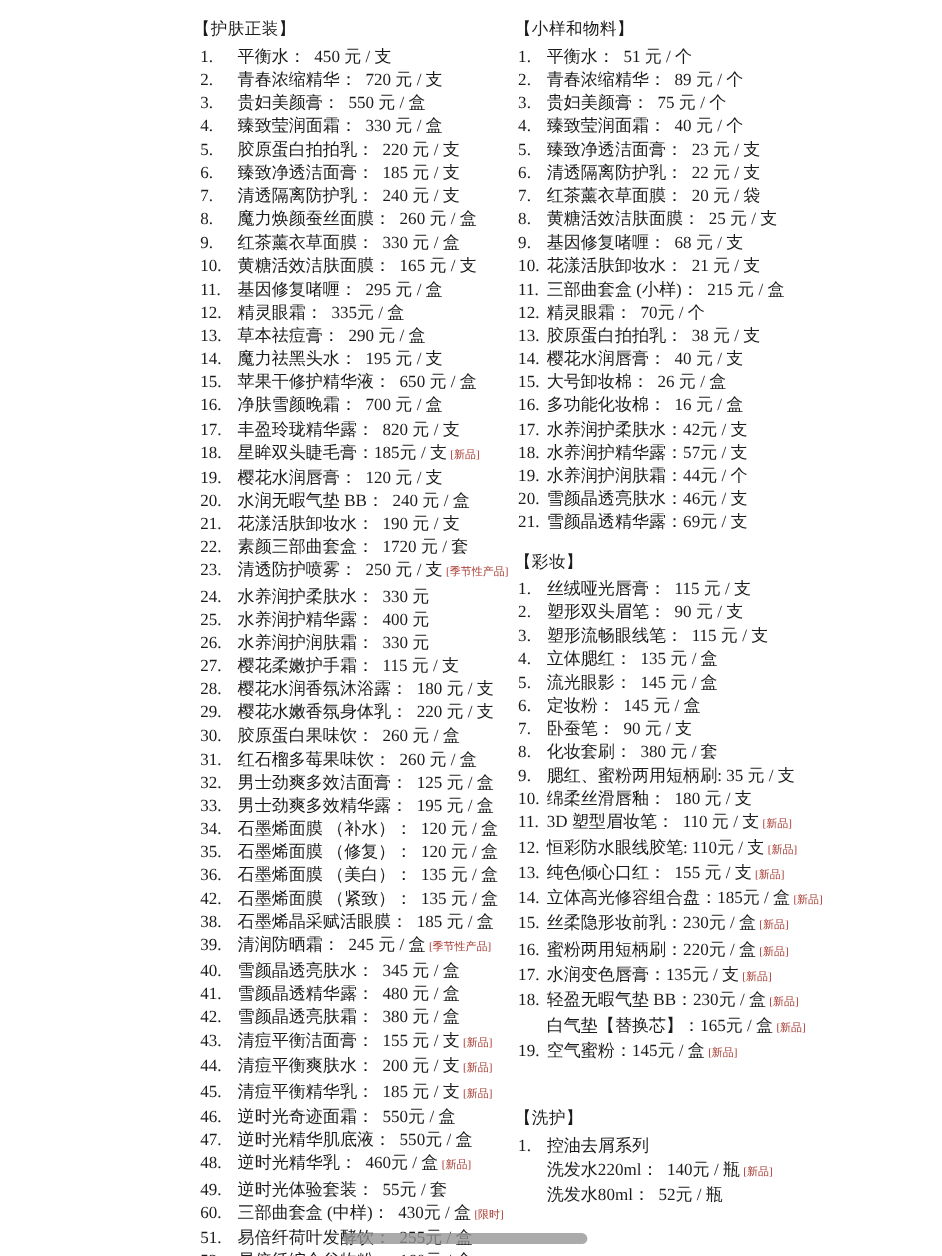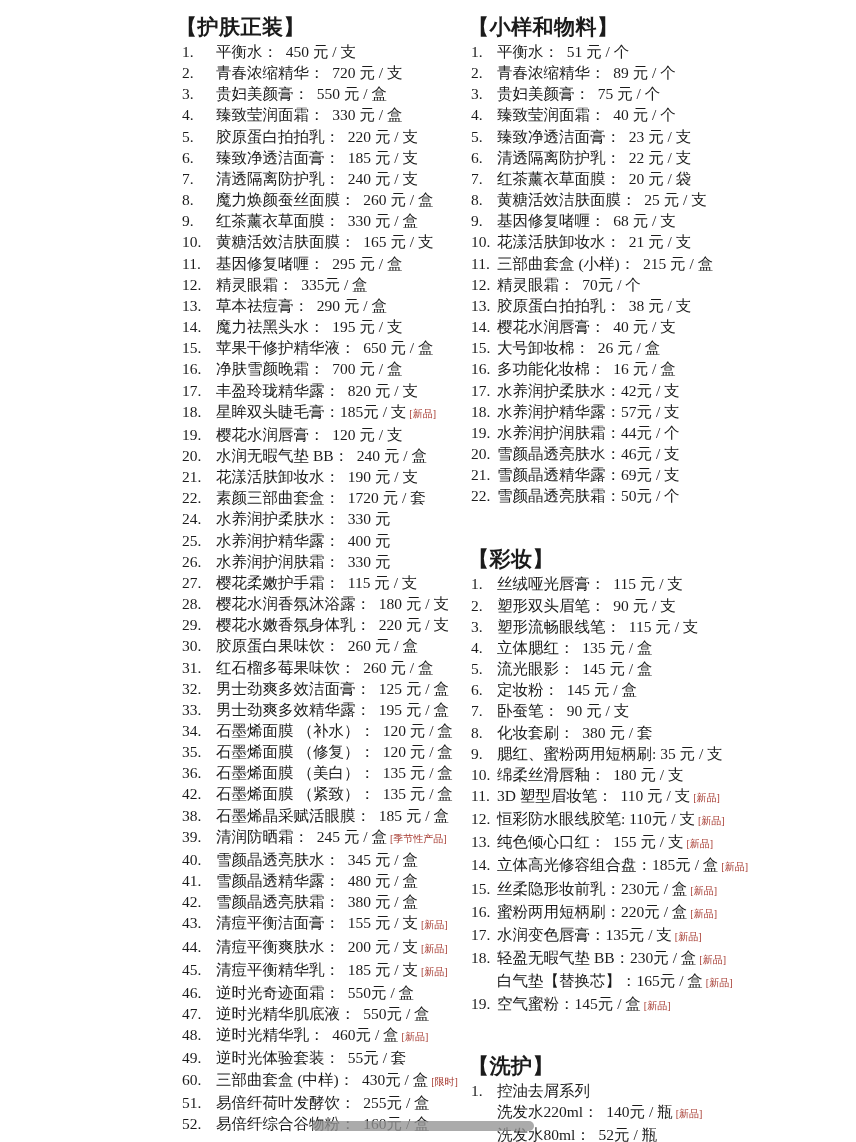--- a/index.html
+++ b/index.html
@@ -16,8 +16,8 @@
   .col-left  { left: 176px; width: 300px; }
   .col-right { left: 468px; width: 380px; }
   .section-title {
-    font-size: 21px;
-    font-weight: bold;
+    font-size: 15px;
+    font-weight: normal;
     line-height: 27px;
     letter-spacing: 0.5px;
     white-space: pre;

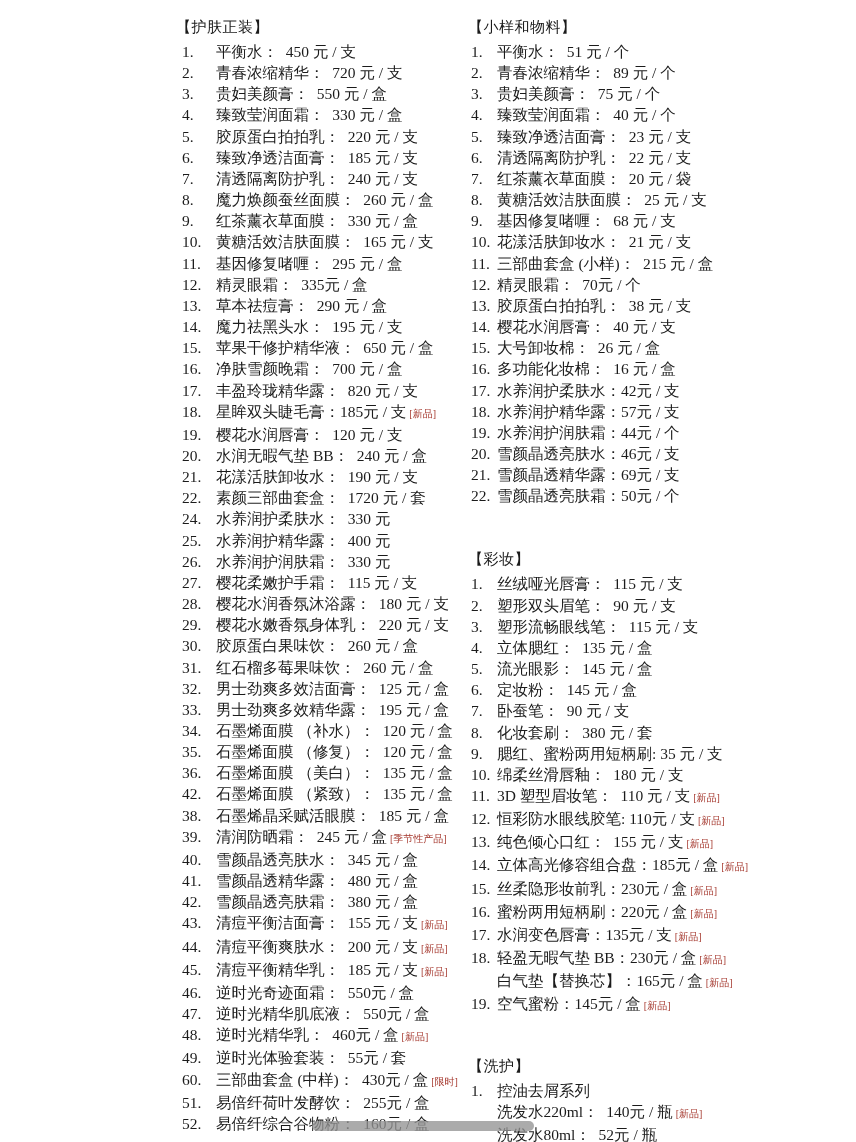--- a/index.html
+++ b/index.html
@@ -135,7 +135,6 @@
       <div class="item"><span class="num">19.</span><span class="txt">水养润护润肤霜：44元 / 个</span></div>
       <div class="item"><span class="num">20.</span><span class="txt">雪颜晶透亮肤水：46元 / 支</span></div>
       <div class="item"><span class="num">21.</span><span class="txt">雪颜晶透精华露：69元 / 支</span></div>
-      <div class="item"><span class="num">22.</span><span class="txt">雪颜晶透亮肤霜：50元 / 个</span></div>
     </div>
     <div class="section section-makeup">
       <div class="section-title">【彩妆】</div>

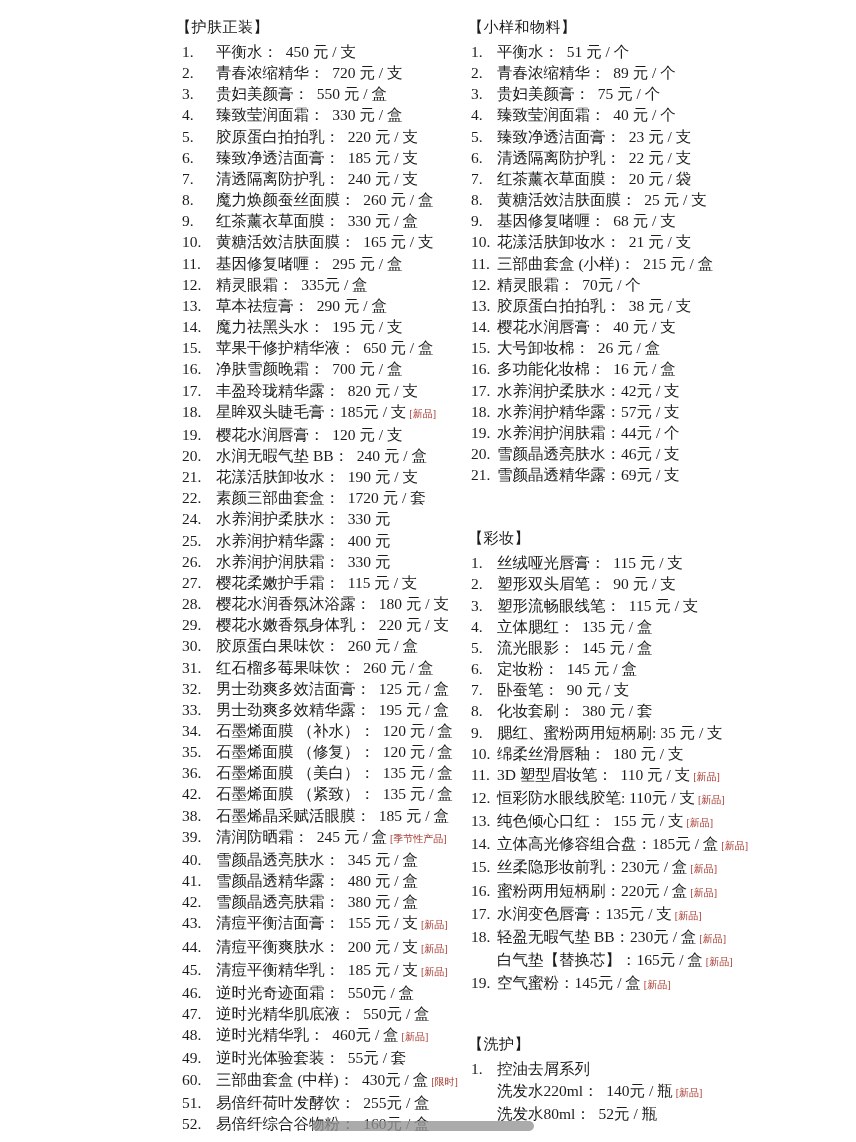--- a/index.html
+++ b/index.html
@@ -80,6 +80,7 @@
       <div class="item"><span class="num">20.</span><span class="txt">水润无暇气垫 BB：  240 元 / 盒</span></div>
       <div class="item"><span class="num">21.</span><span class="txt">花漾活肤卸妆水：  190 元 / 支</span></div>
       <div class="item"><span class="num">22.</span><span class="txt">素颜三部曲套盒：  1720 元 / 套</span></div>
+      <div class="item"><span class="num">23.</span><span class="txt">清透防护喷雾：  250 元 / 支</span><span class="tag">[季节性产品]</span></div>
       <div class="item"><span class="num">24.</span><span class="txt">水养润护柔肤水：  330 元</span></div>
       <div class="item"><span class="num">25.</span><span class="txt">水养润护精华露：  400 元</span></div>
       <div class="item"><span class="num">26.</span><span class="txt">水养润护润肤霜：  330 元</span></div>

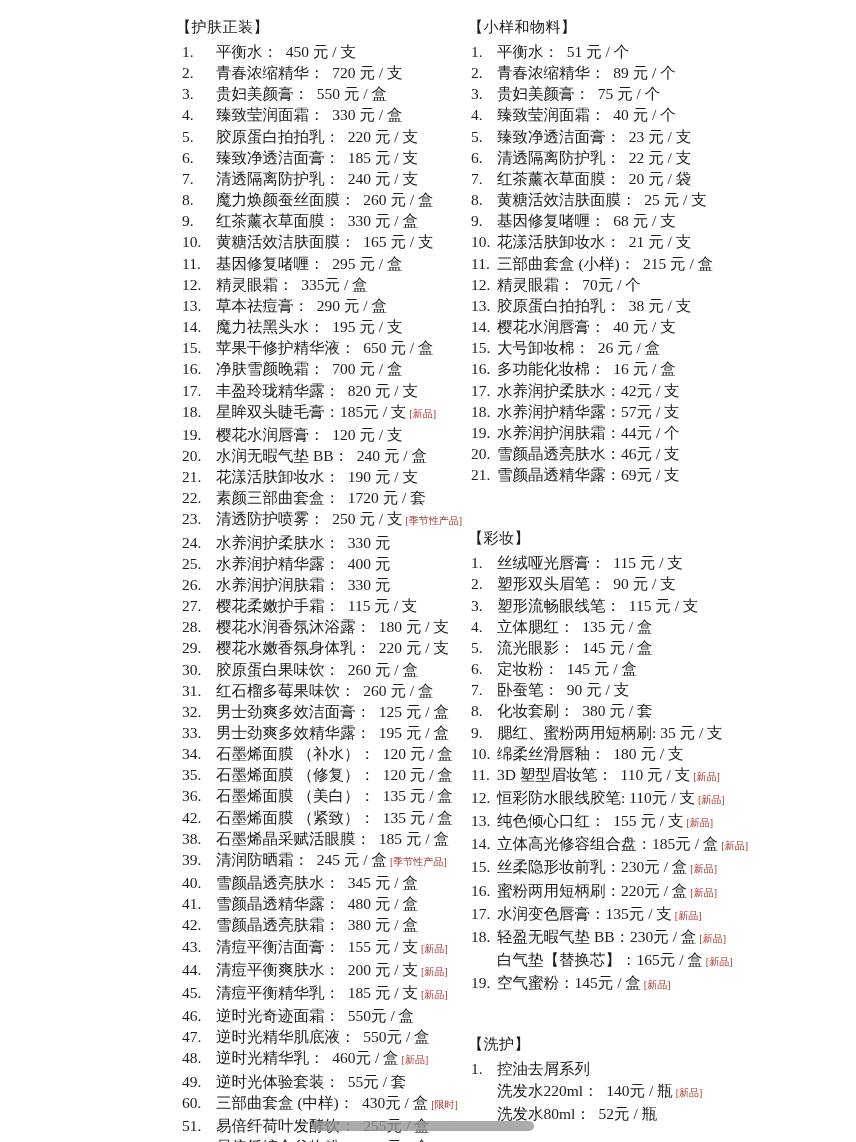--- a/index.html
+++ b/index.html
@@ -39,7 +39,7 @@
     color: #a5382e;
     margin-left: 3px;
   }
-  .col-right .section-makeup { margin-top: 40px; }
+  .col-right .section-makeup { margin-top: 13px; }
   .col-right .section-haircare { margin-top: 36px; }
   .scrollbar-thumb {
     position: absolute;

